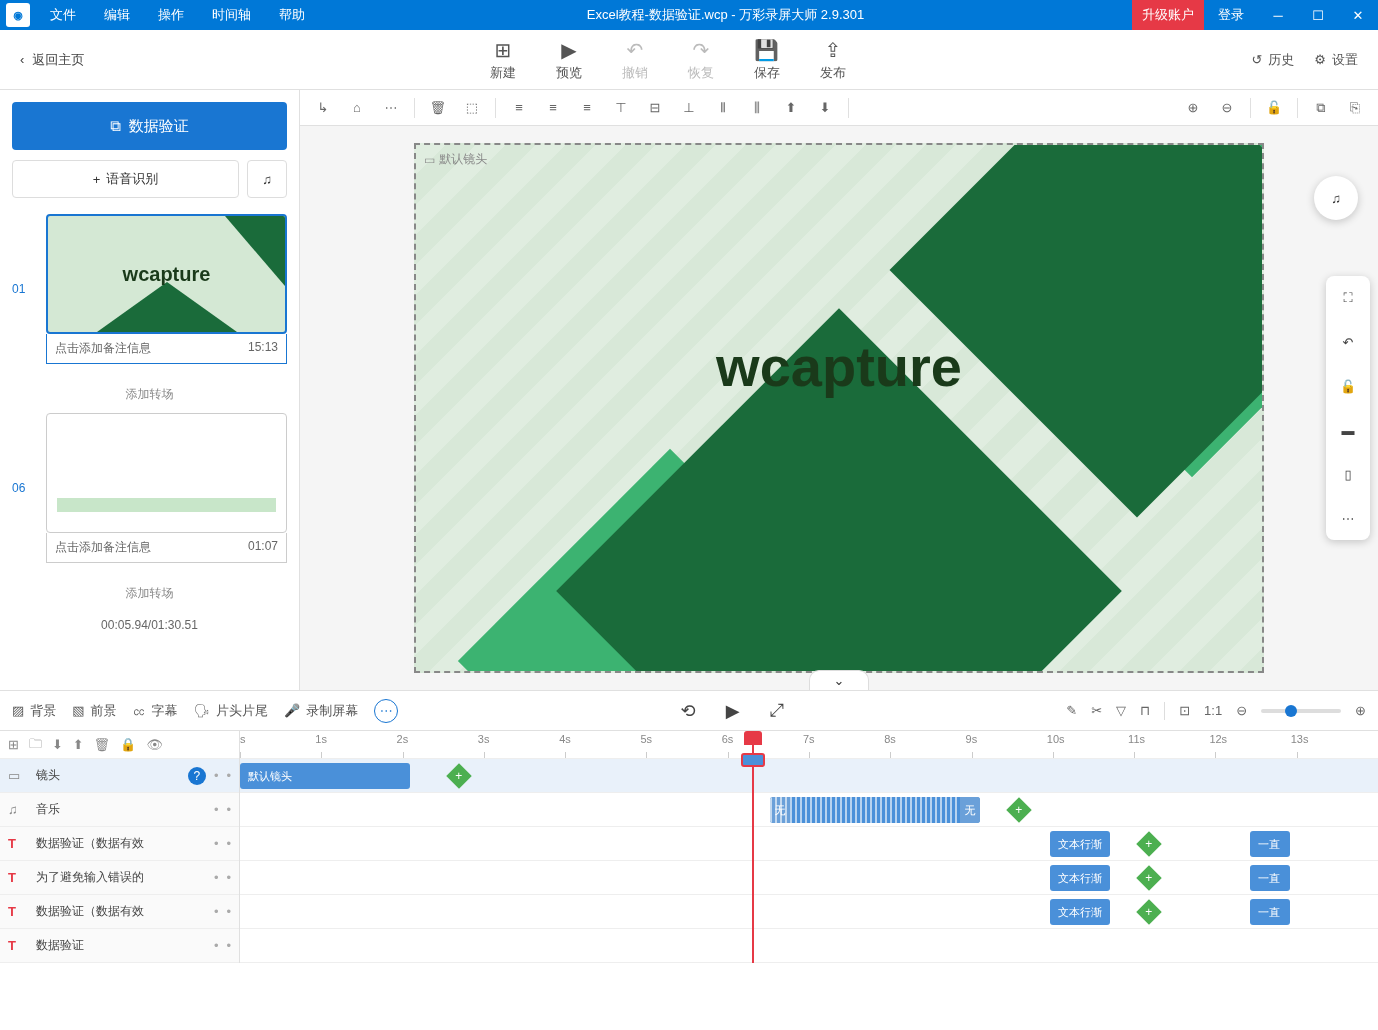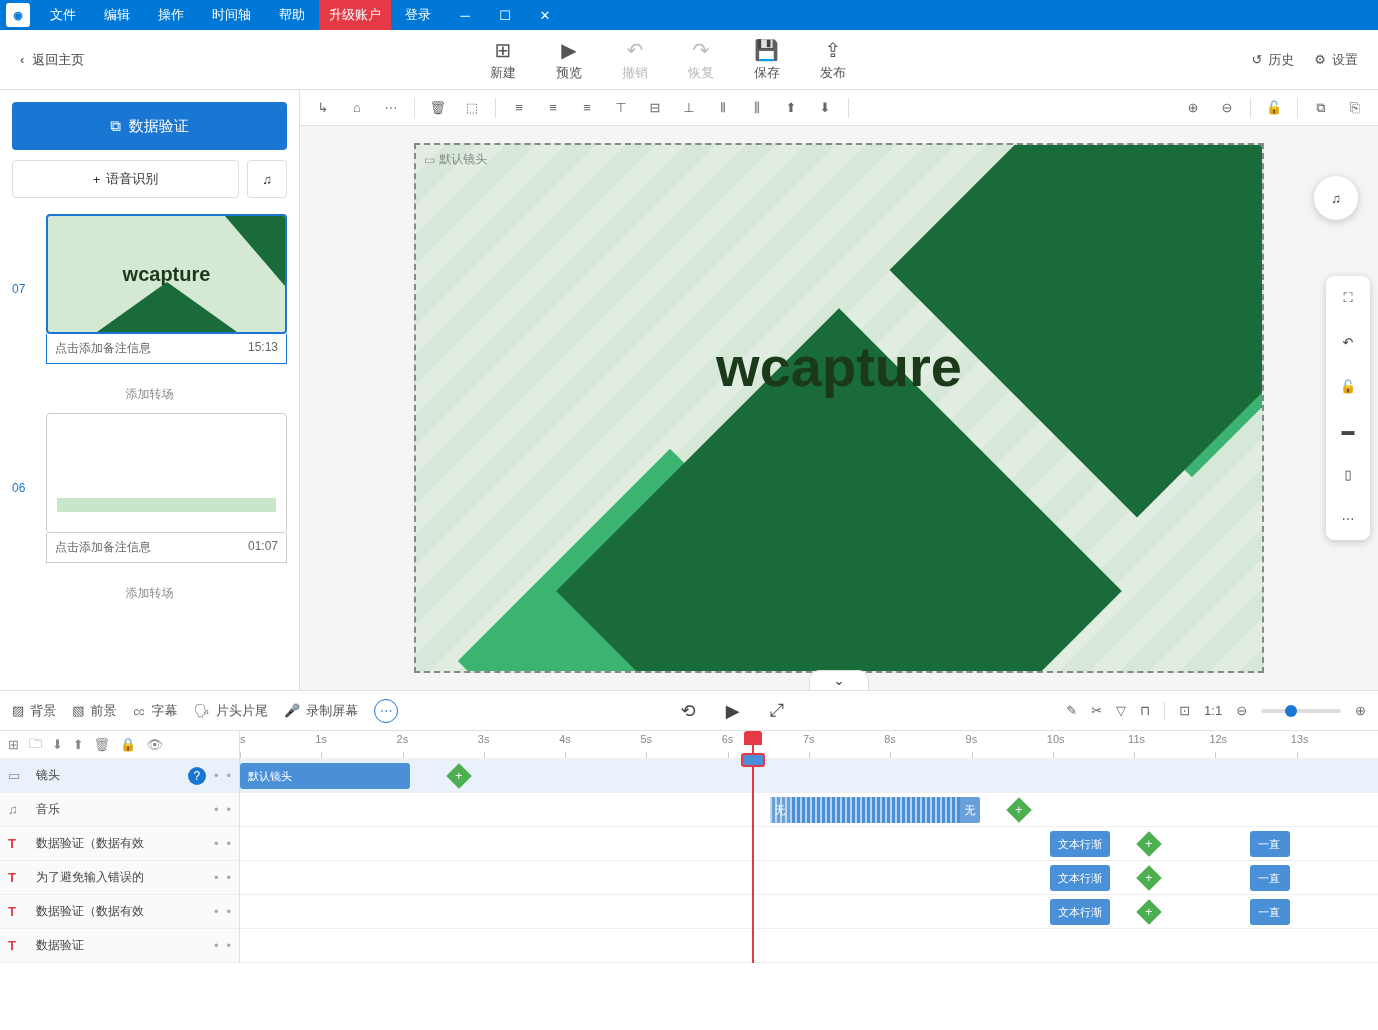--- a/index.html
+++ b/index.html
@@ -117,6 +117,7 @@
   <div class="menu-item">操作</div>
   <div class="menu-item">时间轴</div>
   <div class="menu-item">帮助</div>
+  <div class="spacer">Excel教程-数据验证.wcp - 万彩录屏大师 2.9.301</div>
   <div class="upgrade">升级账户</div>
   <div class="menu-item">登录</div>
   <div class="winbtn">─</div>

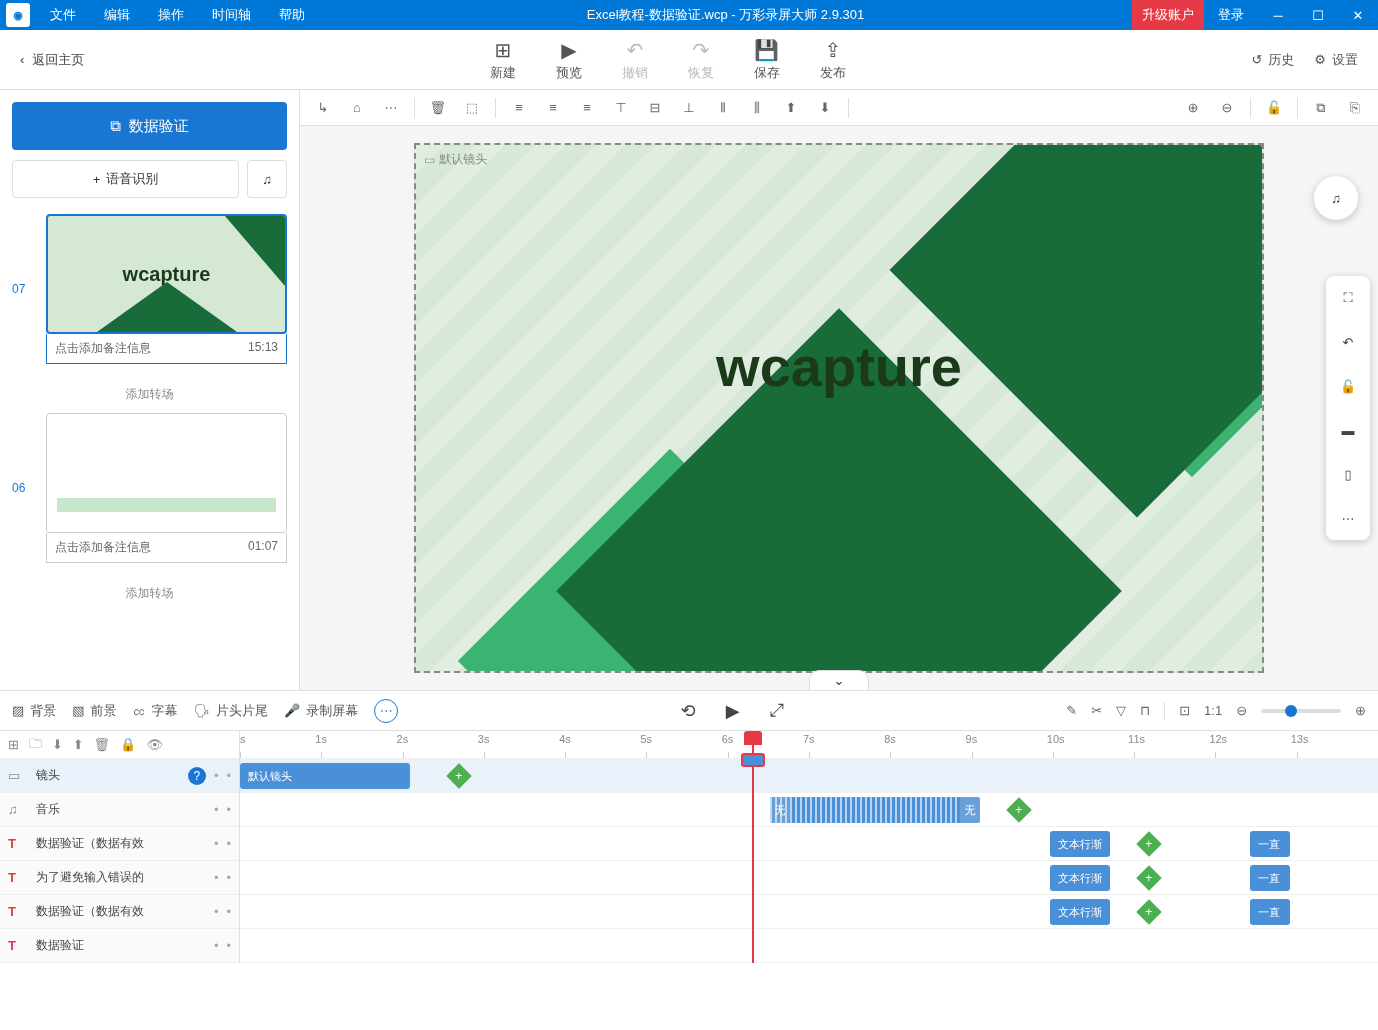--- a/index.html
+++ b/index.html
@@ -186,7 +186,7 @@
     </div>
     <div class="clip-list">
       <div class="clip selected">
-        <div class="num">07</div>
+        <div class="num">01</div>
         <div class="clip-body">
           <div class="clip-thumb">
             <div class="tri1"></div>

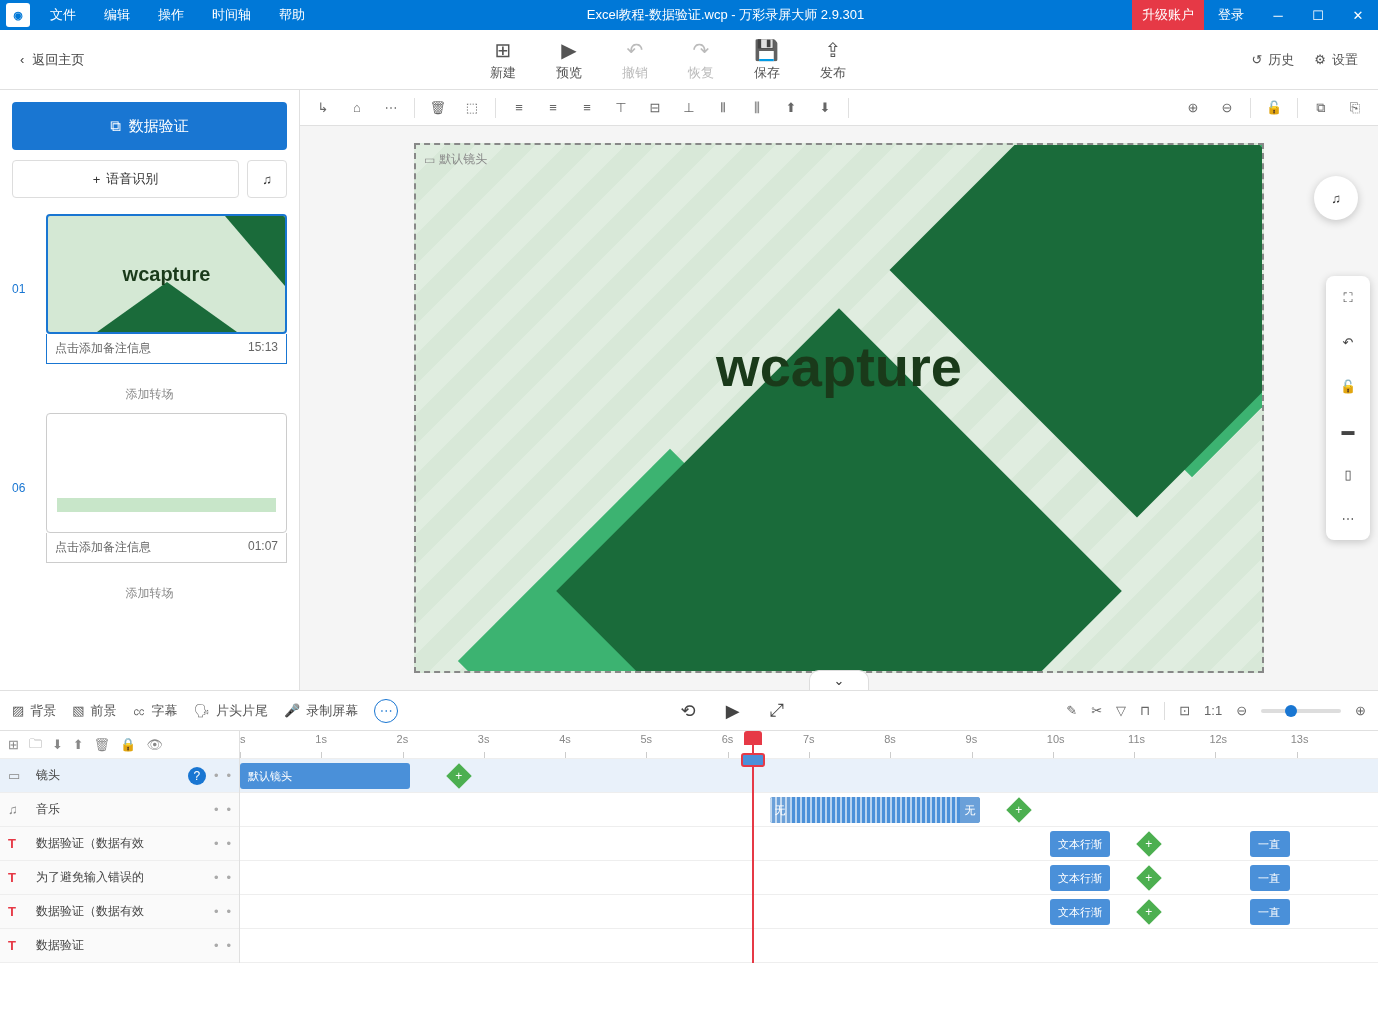--- a/index.html
+++ b/index.html
@@ -213,6 +213,7 @@
         </div>
       </div>
       <div class="add-transition">添加转场</div>
+      <div class="time-display">00:05.94/01:30.51</div>
     </div>
   </div>
 

